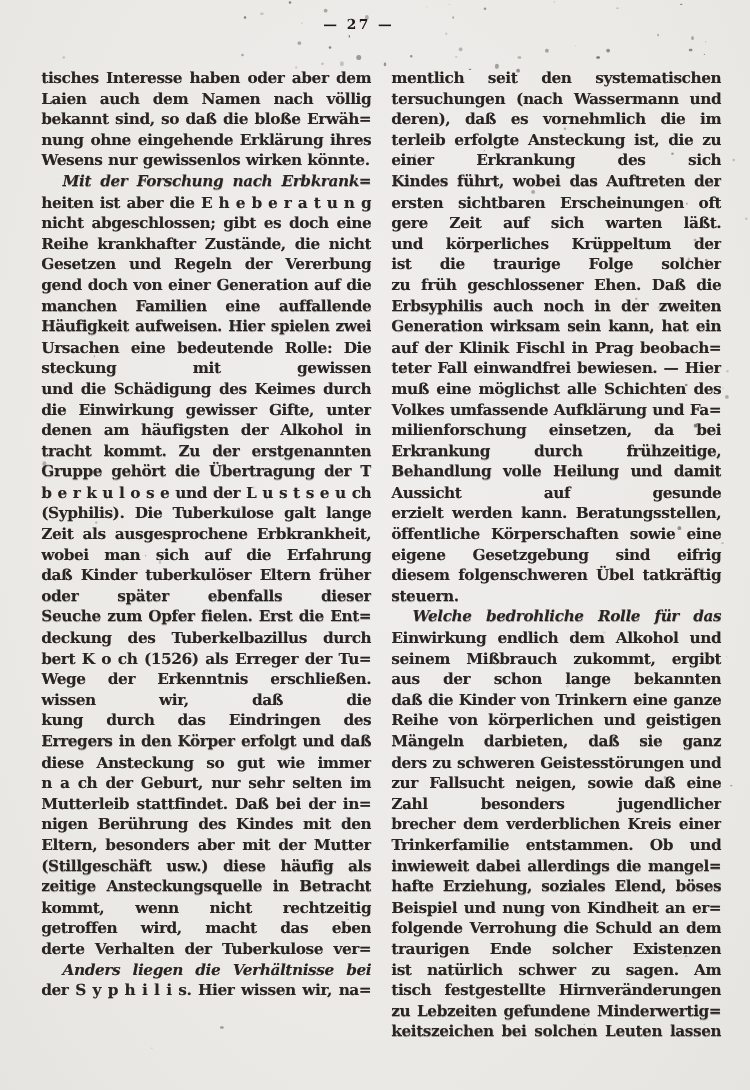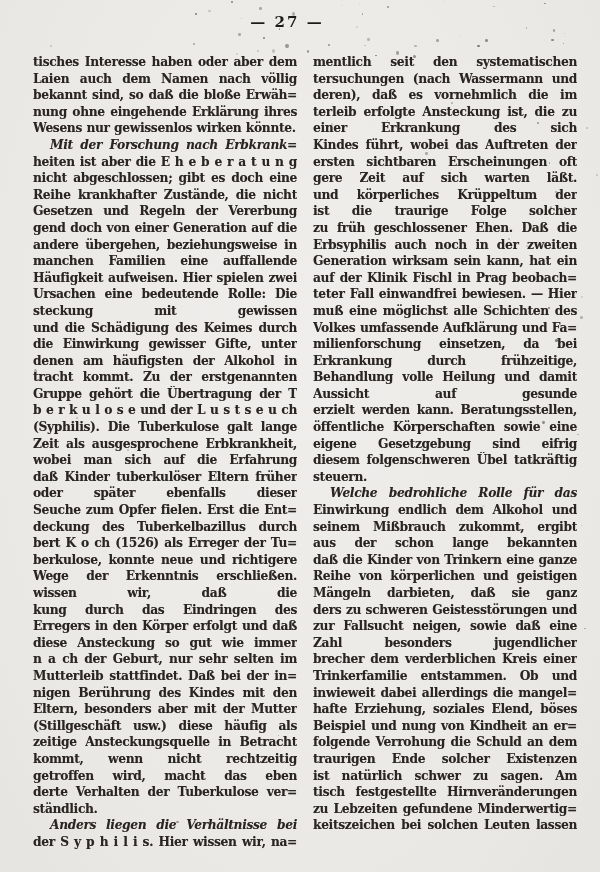--- a/index.html
+++ b/index.html
@@ -37,7 +37,7 @@
     width: 574px;
     text-align: center;
     font-weight: 700;
-    font-size: 15px;
+    font-size: 11px;
     letter-spacing: 2px;
     color: #1e1a18;
     z-index: 2;

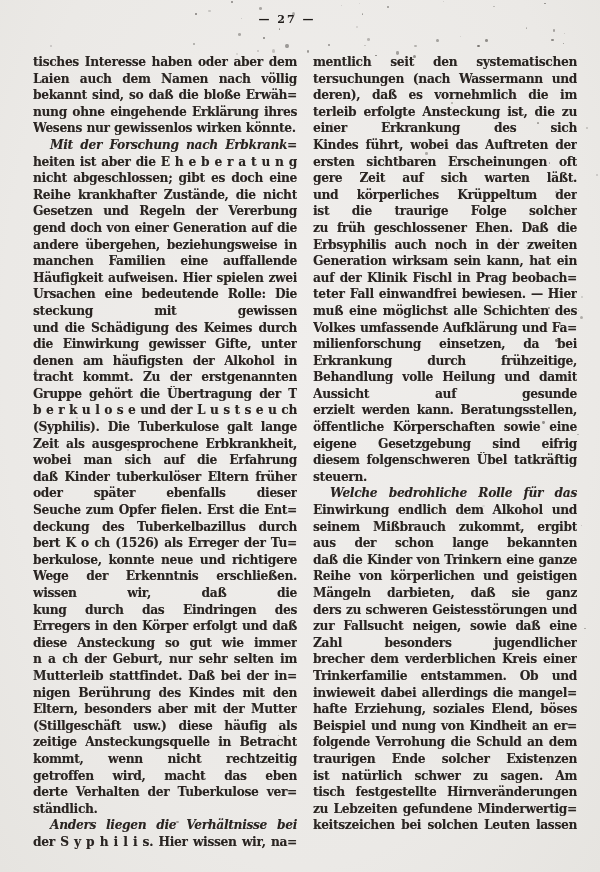--- a/index.html
+++ b/index.html
@@ -200,7 +200,6 @@
           <div class="tline">Reihe krankhafter Zustände, die nicht den</div>
           <div class="tline">Gesetzen und Regeln der Vererbung fol=</div>
           <div class="tline">gend doch von einer Generation auf die</div>
-          <div class="tline">andere übergehen, beziehungsweise in</div>
           <div class="tline">manchen Familien eine auffallende</div>
           <div class="tline">Häufigkeit aufweisen. Hier spielen zwei</div>
           <div class="tline">Ursachen eine bedeutende Rolle: Die An=</div>

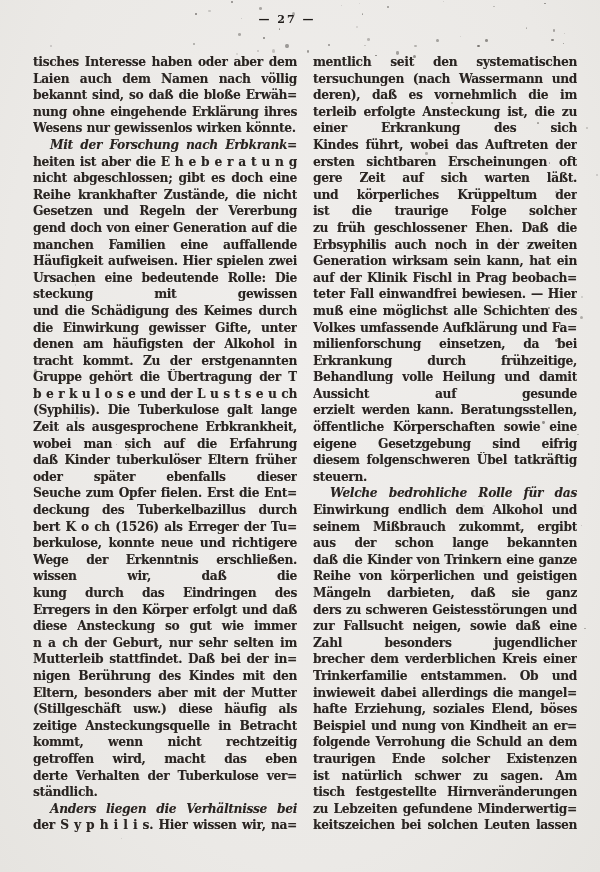--- a/index.html
+++ b/index.html
@@ -218,7 +218,6 @@
           <div class="tline">Seuche zum Opfer fielen. Erst die Ent=</div>
           <div class="tline">deckung des Tuberkelbazillus durch Ro=</div>
           <div class="tline">bert K o ch (1526) als Erreger der Tu=</div>
-          <div class="tline">berkulose, konnte neue und richtigere</div>
           <div class="tline">Wege der Erkenntnis erschließen. Heute</div>
           <div class="tline">wissen wir, daß die Tuberkuloseerkran=</div>
           <div class="tline">kung durch das Eindringen des lebenden</div>

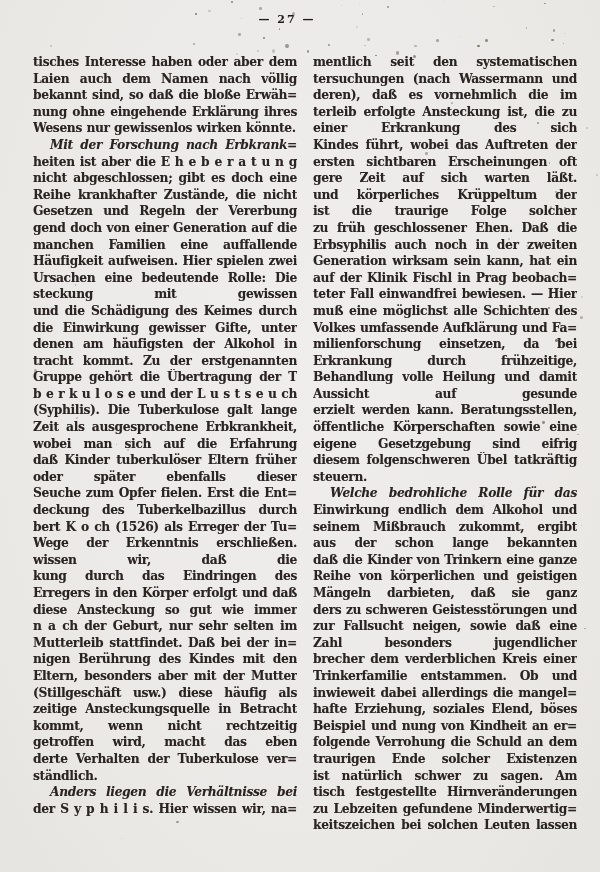--- a/index.html
+++ b/index.html
@@ -232,7 +232,6 @@
           <div class="tline">kommt, wenn nicht rechtzeitig Vorsorge</div>
           <div class="tline">getroffen wird, macht das eben geschil=</div>
           <div class="tline">derte Verhalten der Tuberkulose ver=</div>
-          <div class="tline endpara">ständlich.</div>
         </div>
         <div class="para">
           <div class="tline indent">Anders liegen die Verhältnisse bei</div>

